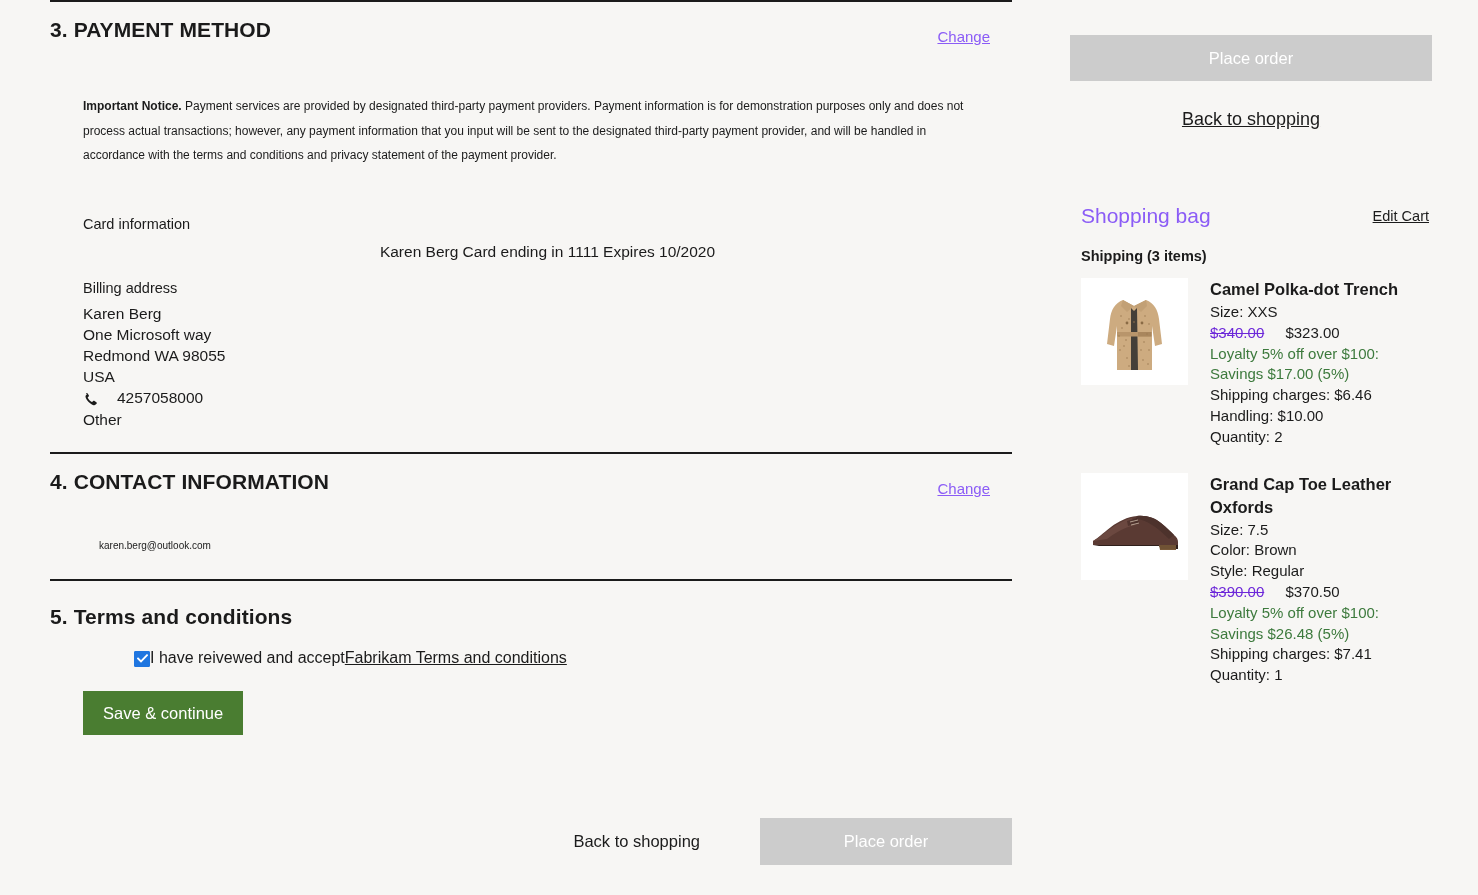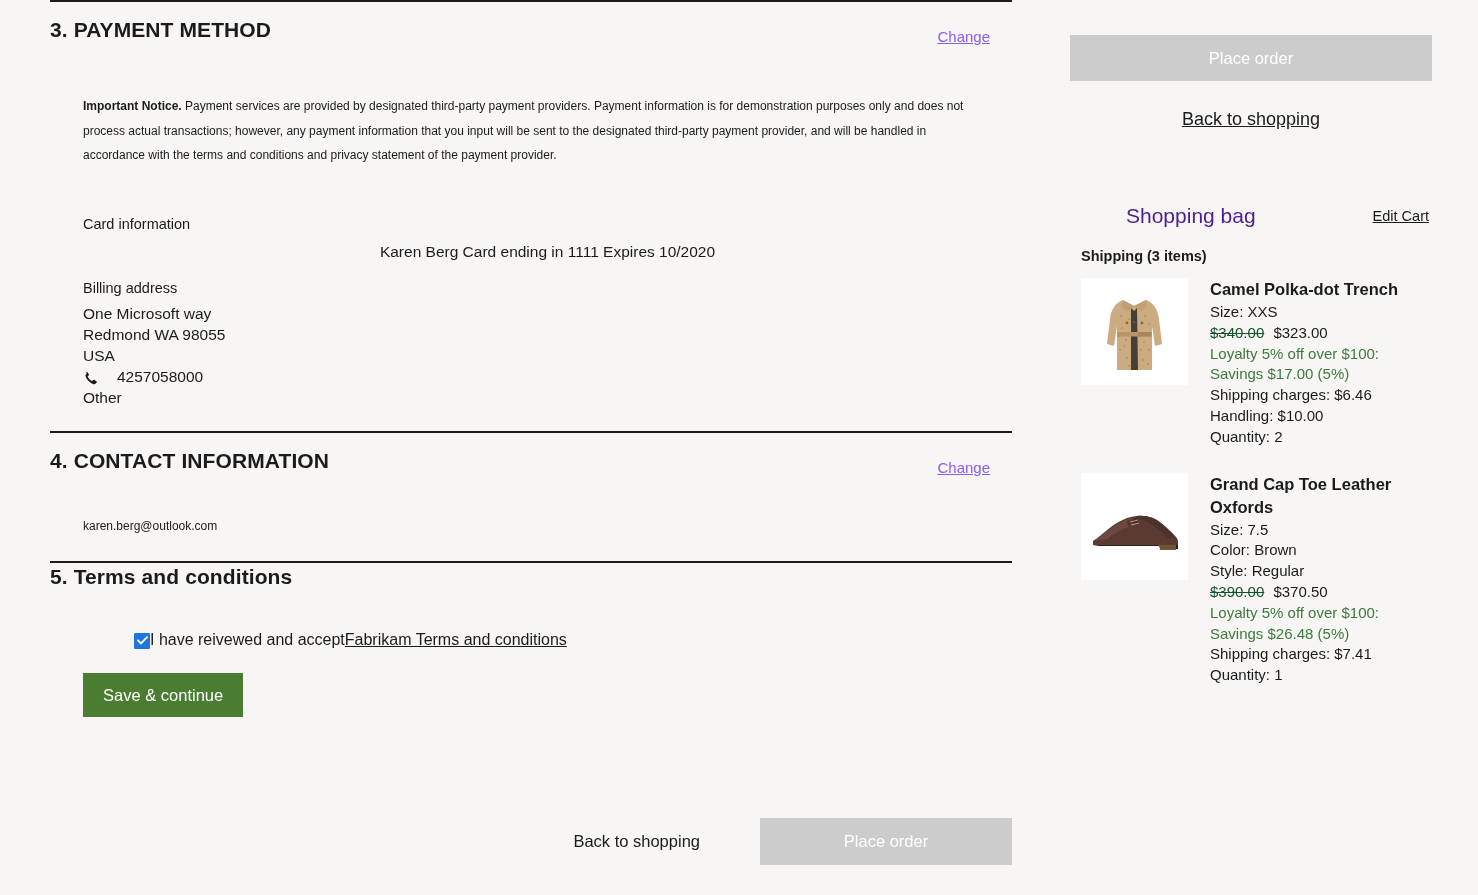--- a/index.html
+++ b/index.html
@@ -207,8 +207,7 @@
     left: 11px;
     top: 0;
     font-size: 21px;
-    color: #4c1d95;
-    margin-left: 45px;
+    color: #8b5cf6;
   }
   .edit-cart {
     position: absolute;

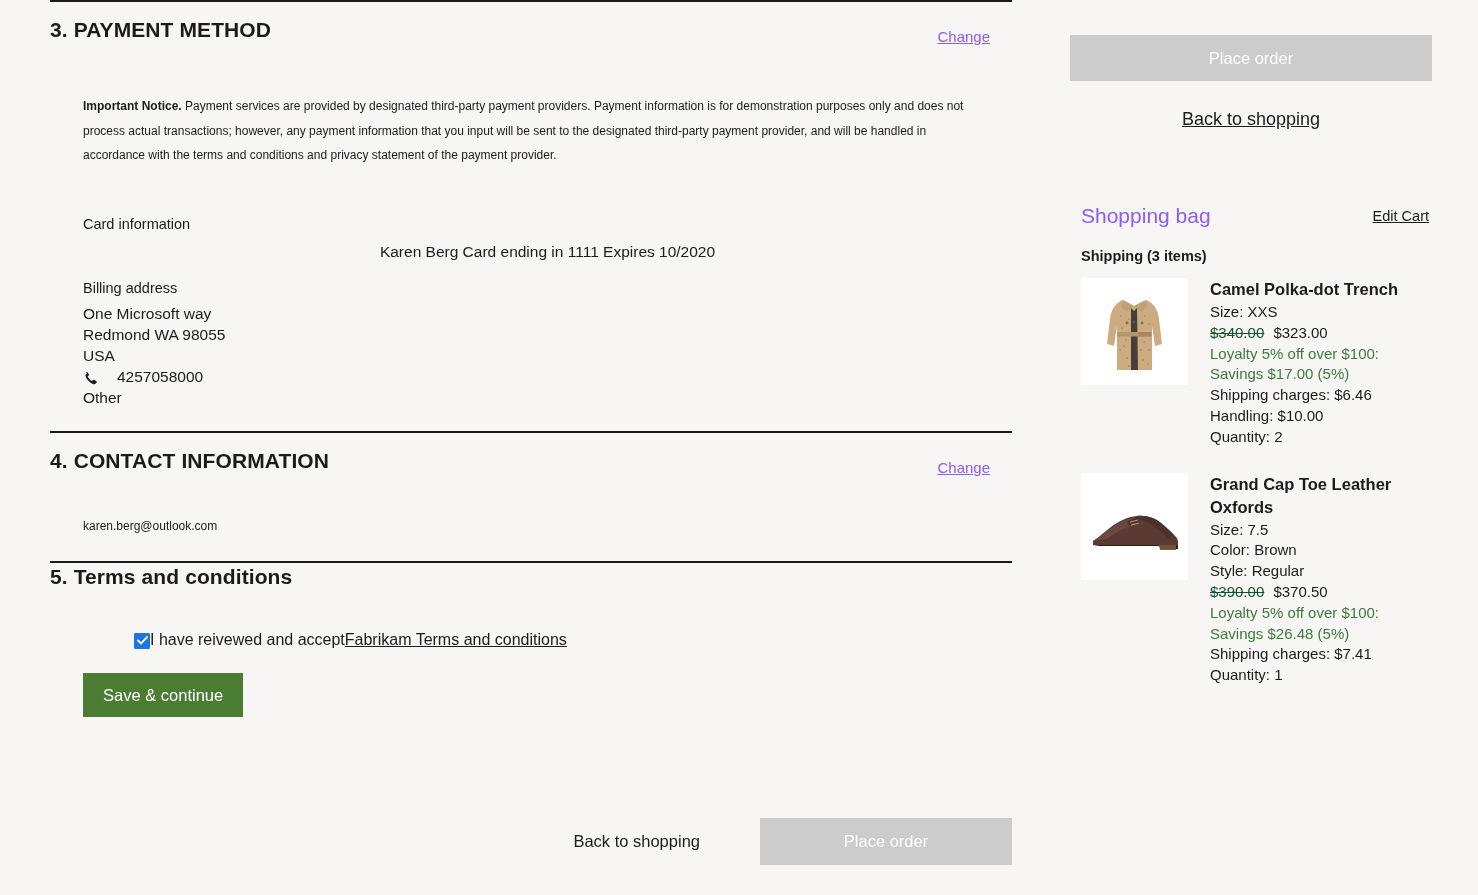--- a/index.html
+++ b/index.html
@@ -299,6 +299,7 @@
 
       <div class="sub-head">Billing address</div>
       <div class="sub-text" style="margin-top:7px">
+        <div class="addr-line">Karen Berg</div>
         <div class="addr-line">One Microsoft way</div>
         <div class="addr-line">Redmond WA   98055</div>
         <div class="addr-line">USA</div>

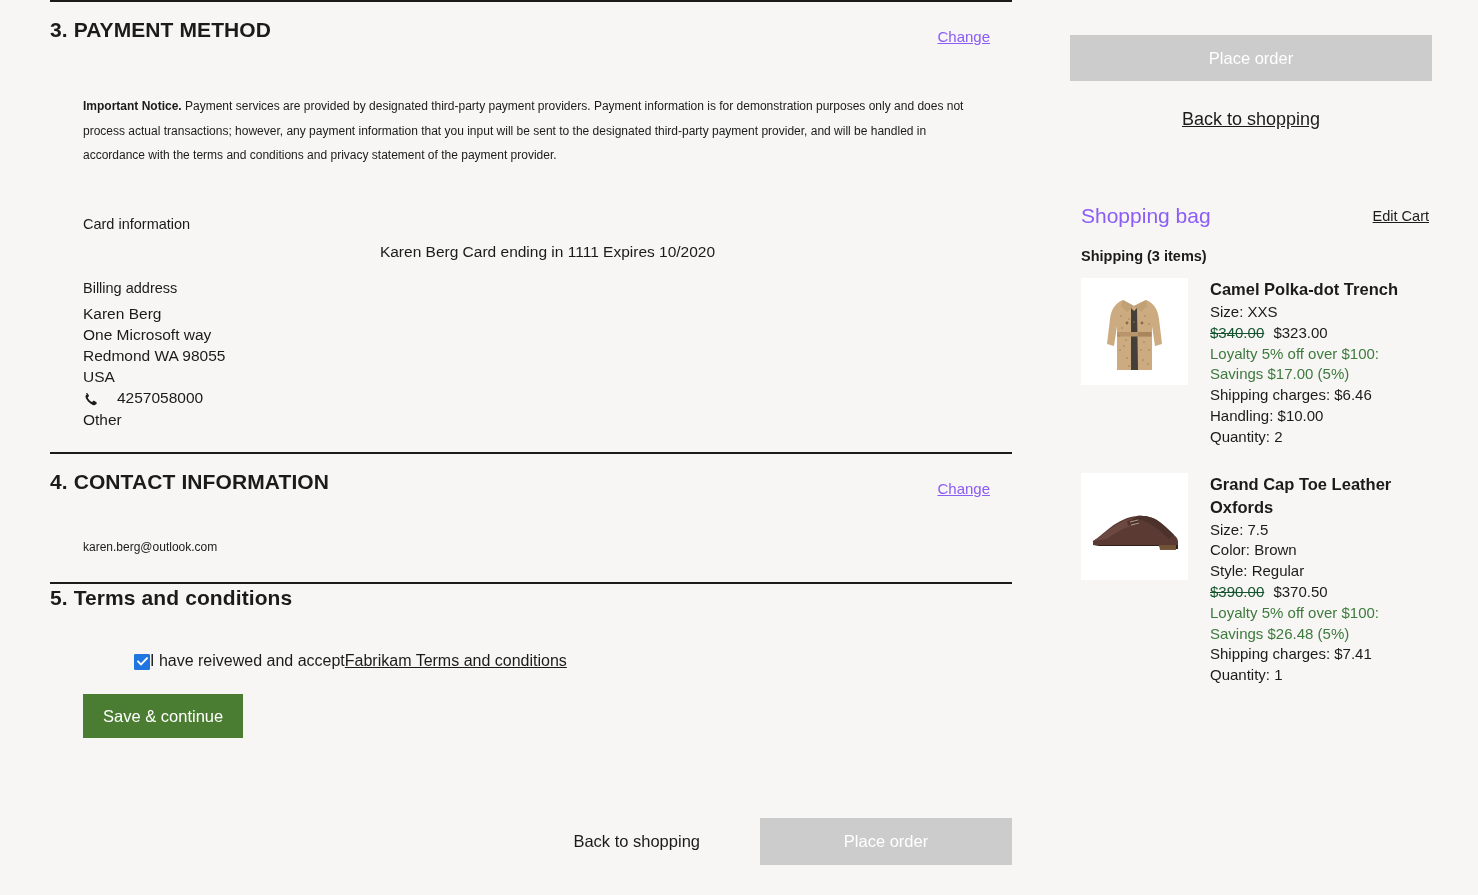--- a/index.html
+++ b/index.html
@@ -258,8 +258,8 @@
   }
   .price-old {
     text-decoration: line-through;
-    color: #14532d;
-    margin-right: 5px;
+    color: #6d28d9;
+    margin-right: 17px;
   }
   .green {
     color: #3d7a3d;

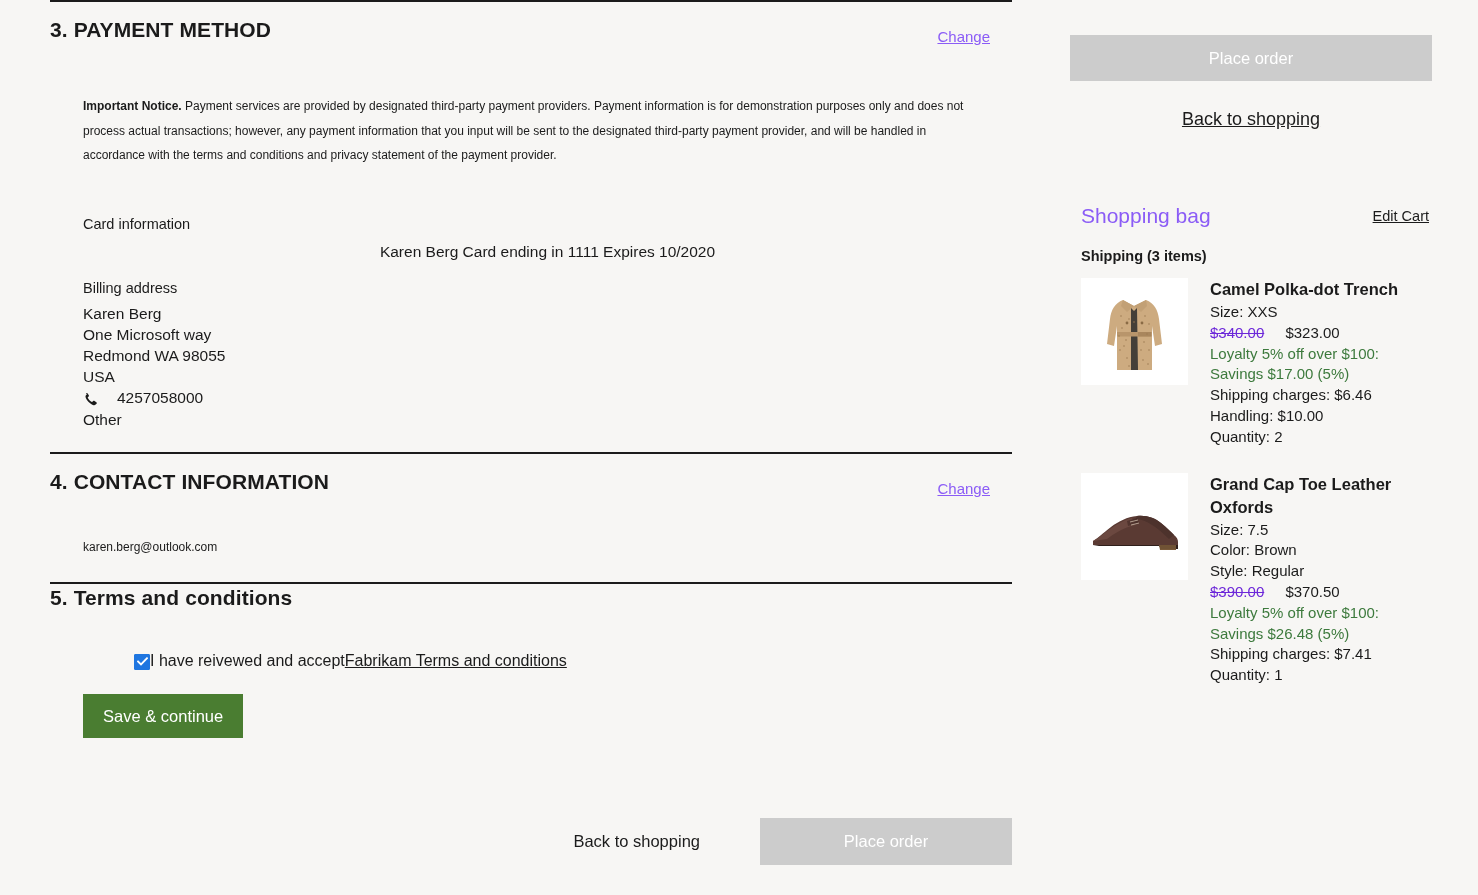--- a/index.html
+++ b/index.html
@@ -99,8 +99,8 @@
   }
 
   .email-line {
-    margin: 32px 0 0 33px;
-    font-size: 12px;
+    margin: 32px 0 0 49px;
+    font-size: 10px;
   }
 
   .terms-row {

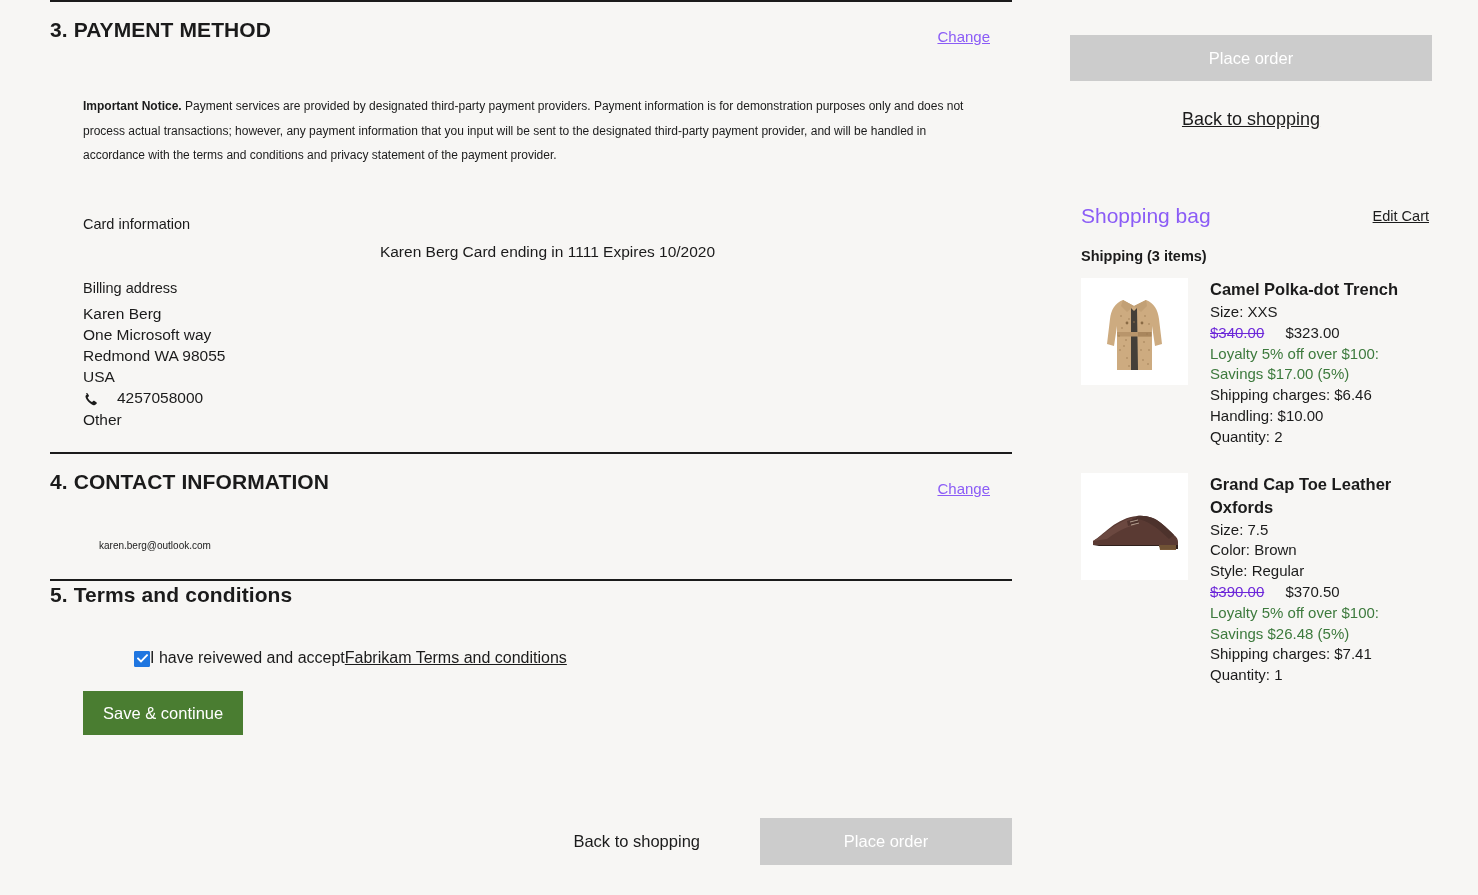--- a/index.html
+++ b/index.html
@@ -335,7 +335,7 @@
 
     <div class="section">
       <div class="sec-head-row" style="height:46px">
-        <div class="sec-title" style="top:2px">
+        <div class="sec-title" style="top:24px">
           <span>5.</span>
           <span>Terms and conditions</span>
         </div>

